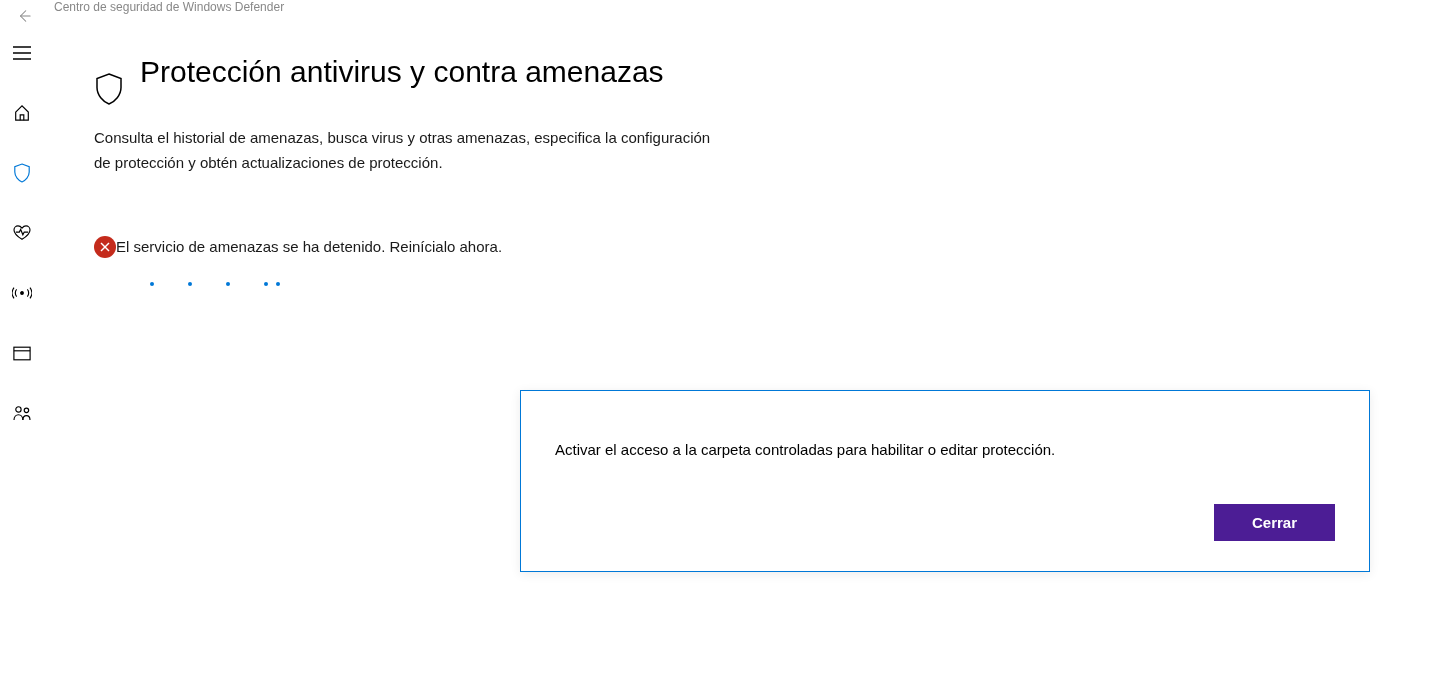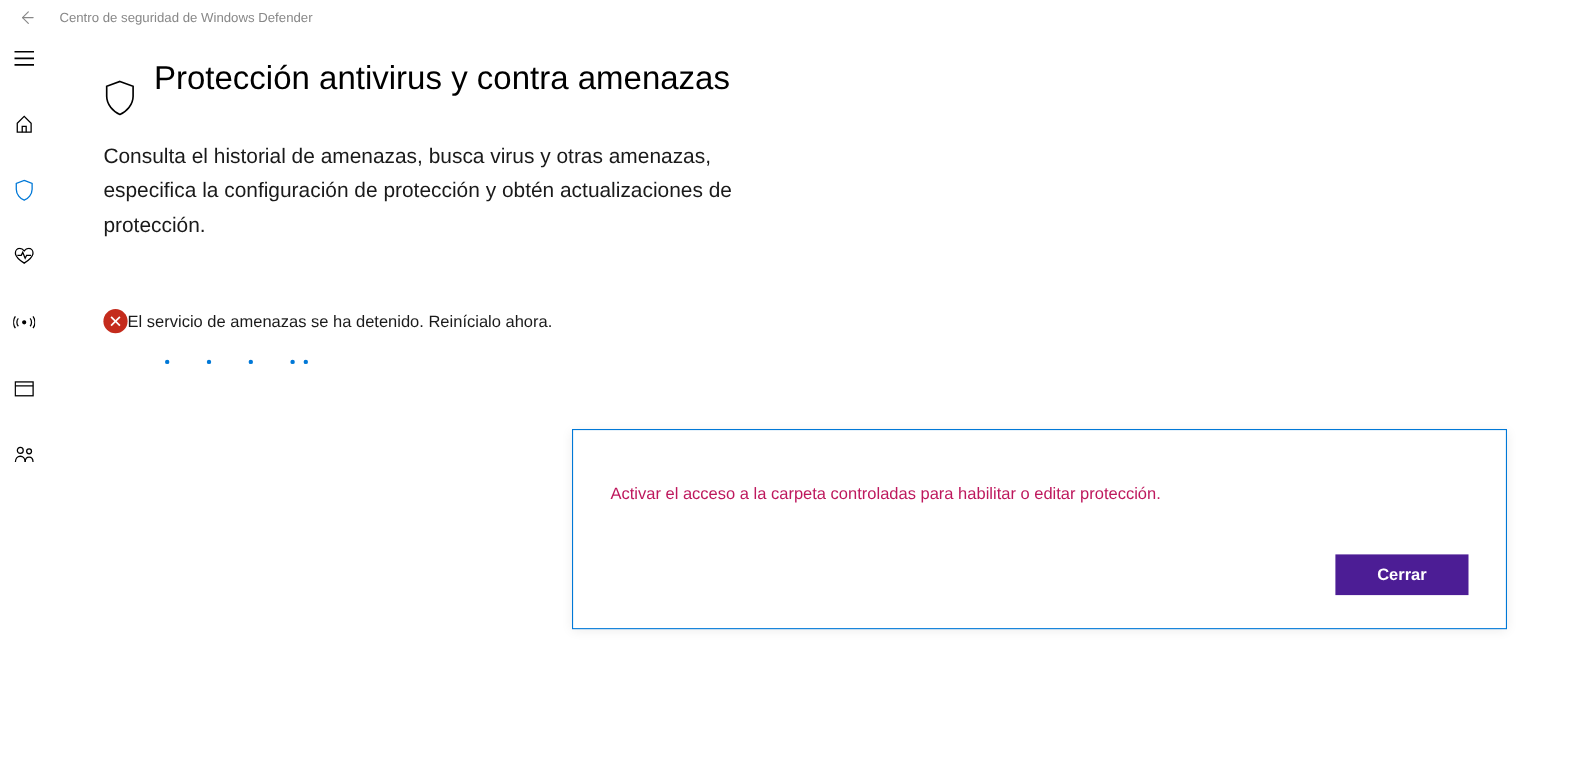--- a/index.html
+++ b/index.html
@@ -15,7 +15,7 @@
     .titlebar {
       height: 32px;
       display: flex;
-      align-items: center;
+      align-items: flex-start;
       padding-left: 8px;
       font-size: 12px;
       color: #888888;

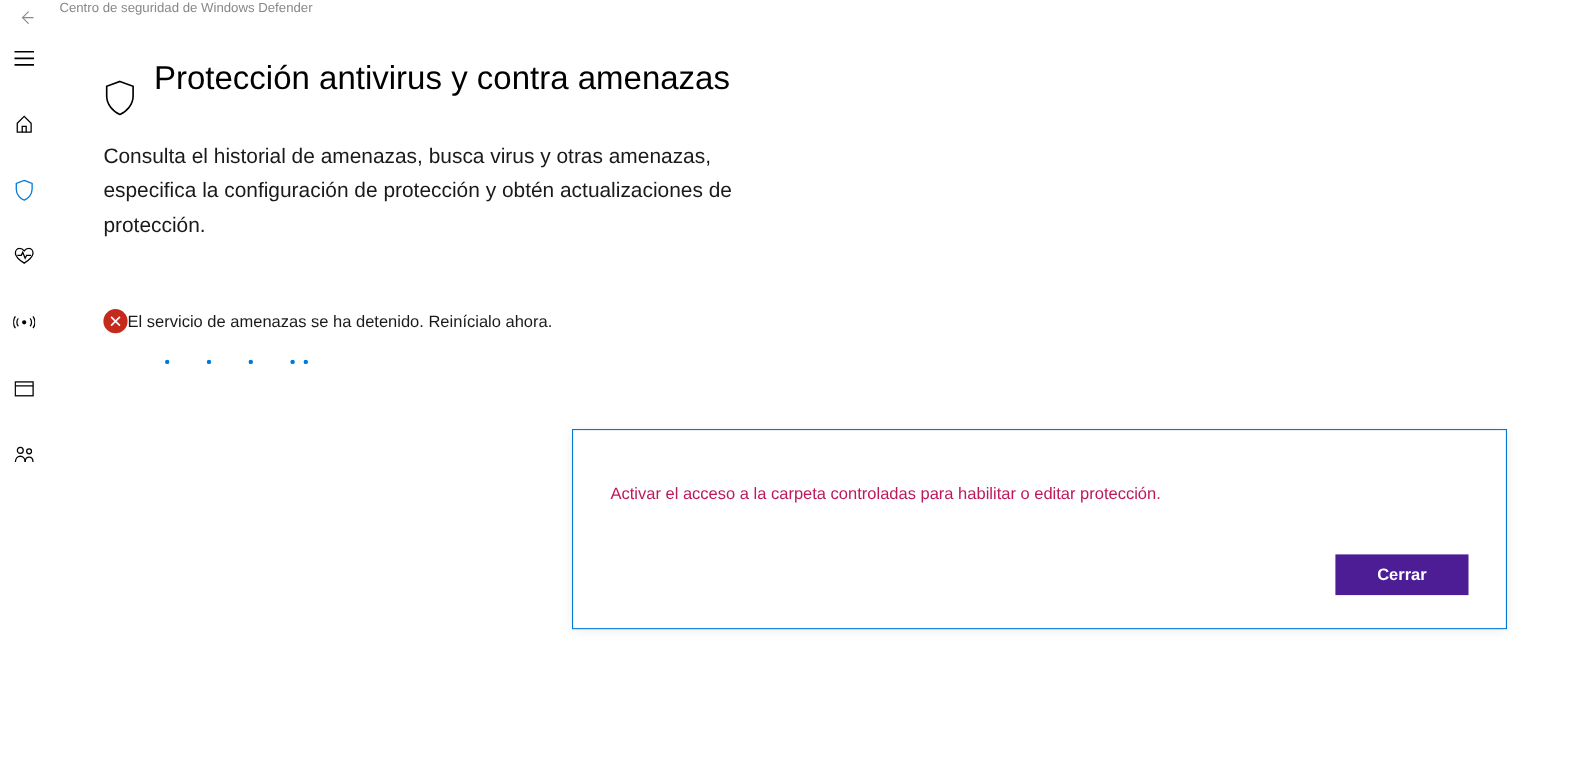--- a/index.html
+++ b/index.html
@@ -79,7 +79,7 @@
       color: #000000;
     }
     .page-subtitle {
-      font-size: 19px;
+      font-size: 15px;
       line-height: 1.65;
       color: #1a1a1a;
       margin-bottom: 60px;

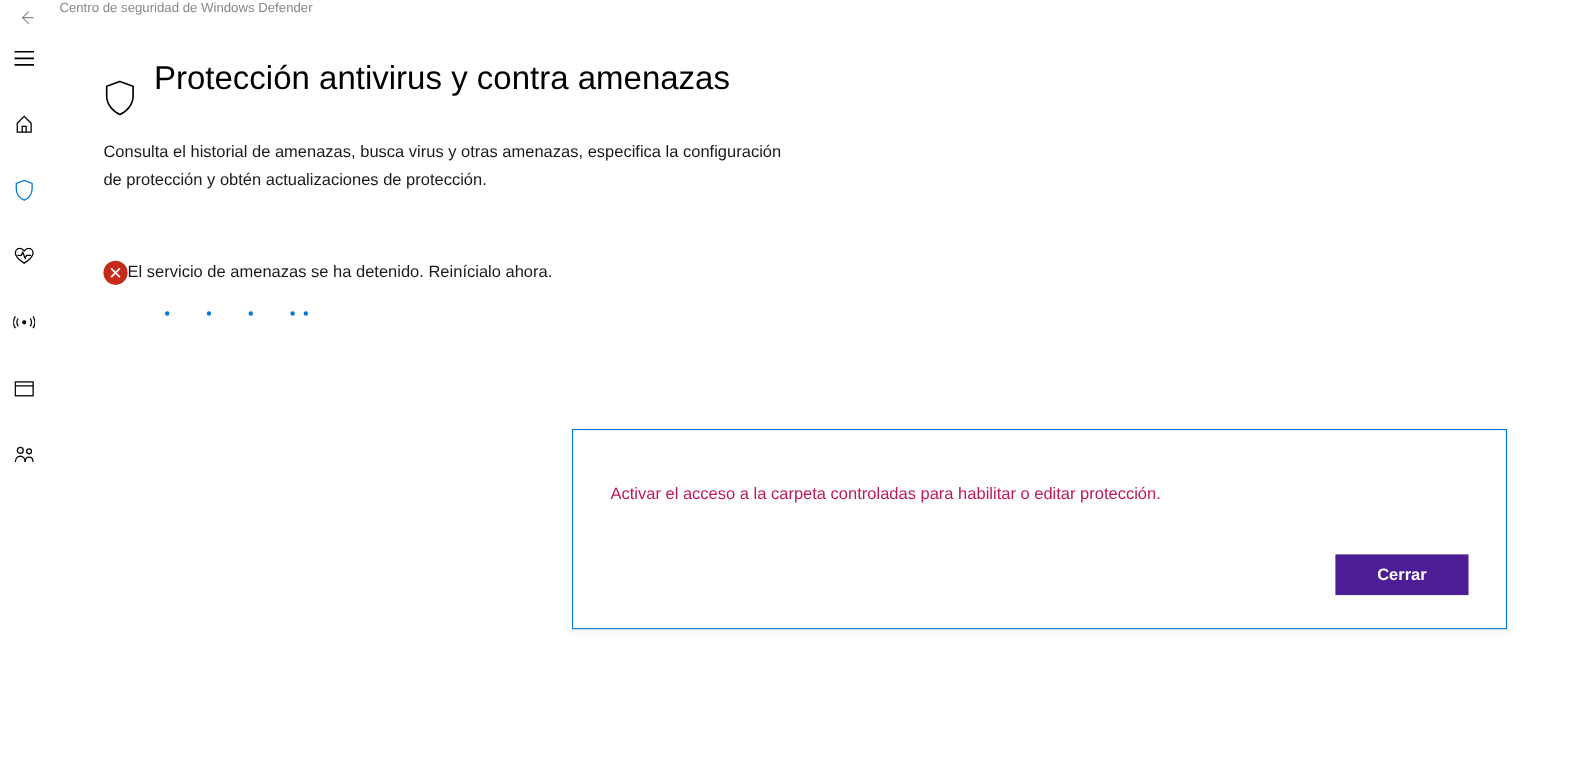--- a/index.html
+++ b/index.html
@@ -133,7 +133,7 @@
     }
     .dialog-text {
       font-size: 15px;
-      color: #be185d;
+      color: #000000;
       margin-bottom: 46px;
     }
     .dialog-actions {

